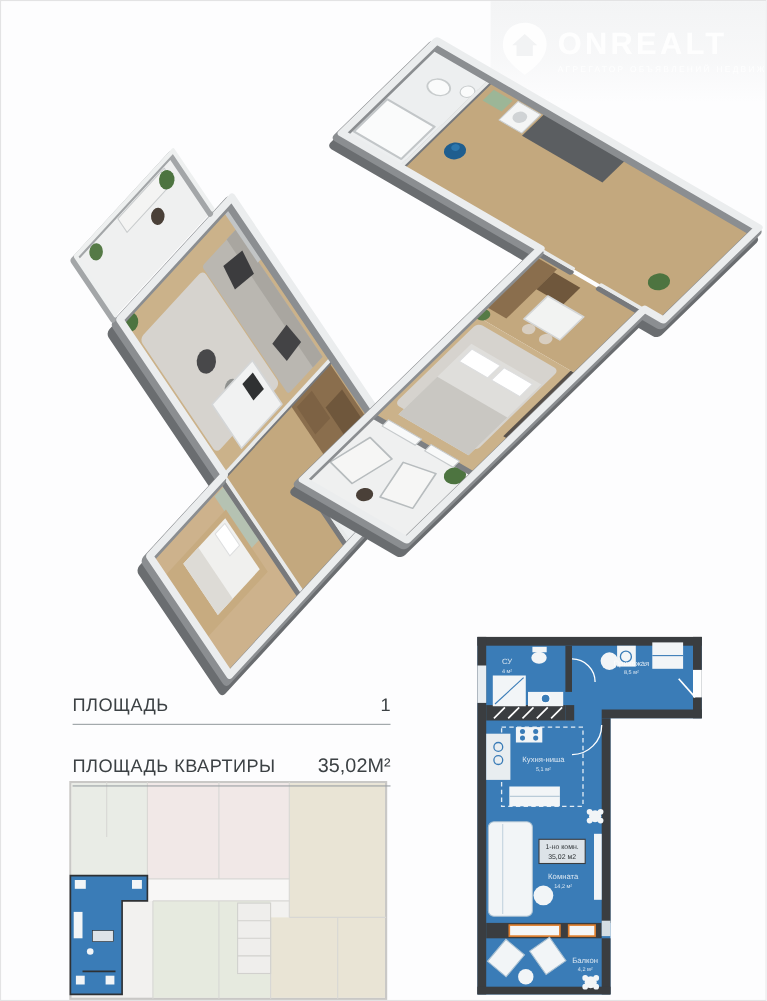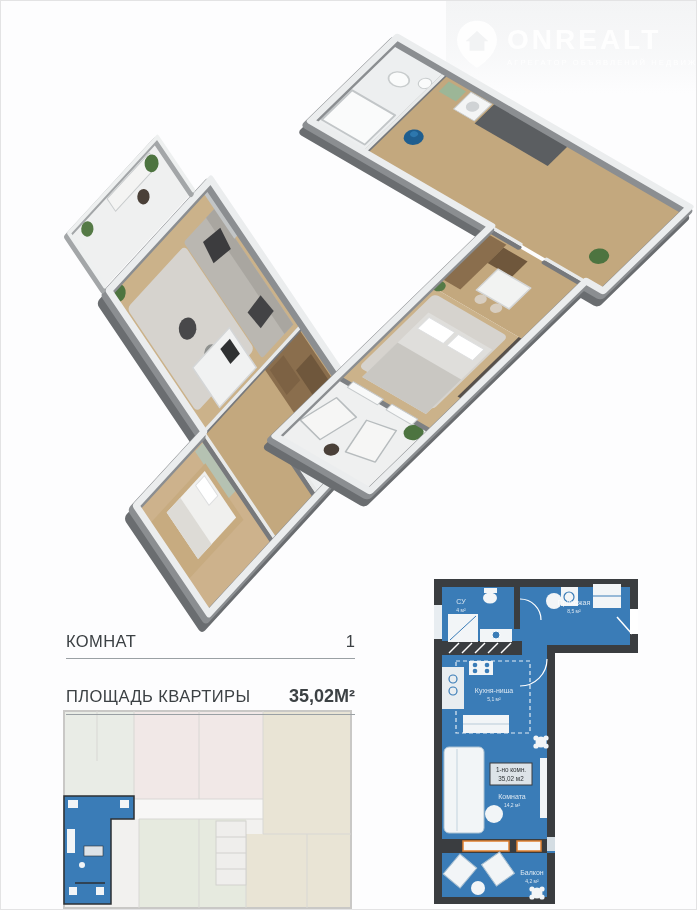--- a/index.html
+++ b/index.html
@@ -308,7 +308,7 @@
 
   <div class="info-table">
     <div class="info-row first">
-      <span class="info-label">КОМНАТ</span>
+      <span class="info-label">ПЛОЩАДЬ</span>
       <span class="info-value">1</span>
     </div>
     <div class="info-row second">

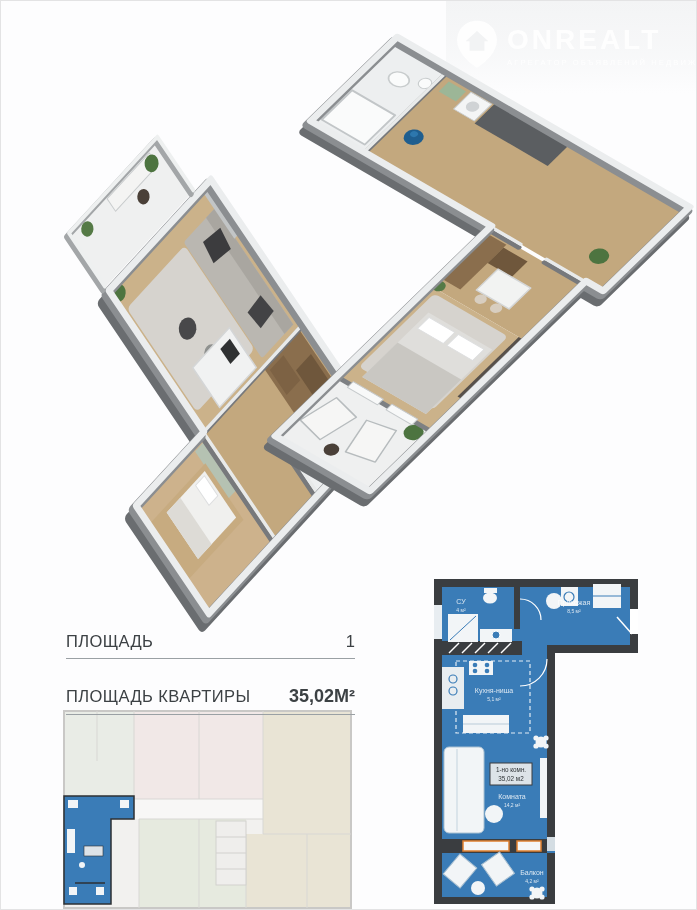--- a/index.html
+++ b/index.html
@@ -30,7 +30,7 @@
   .info-row.second{padding-top:6px;padding-bottom:7px;margin-top:21px;}
   .info-label{font-size:16.5px;letter-spacing:.4px;}
   .info-value{font-size:16.5px;}
-  .info-value.big{font-size:18px;font-weight:bold;}
+  .info-value.big{font-size:18px;font-weight:normal;}
   svg text{font-family:"Liberation Sans", sans-serif;}
 </style>
 </head>

